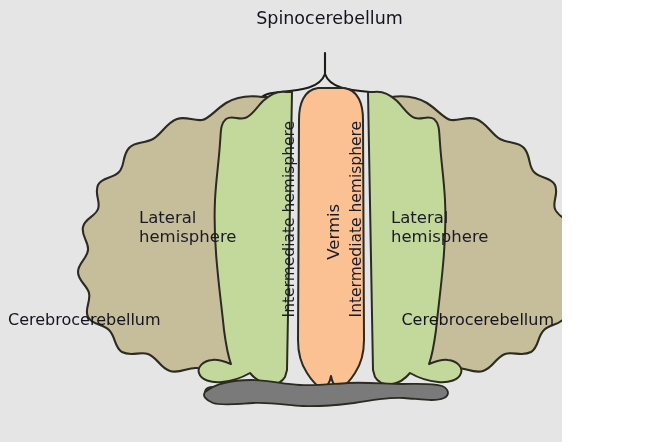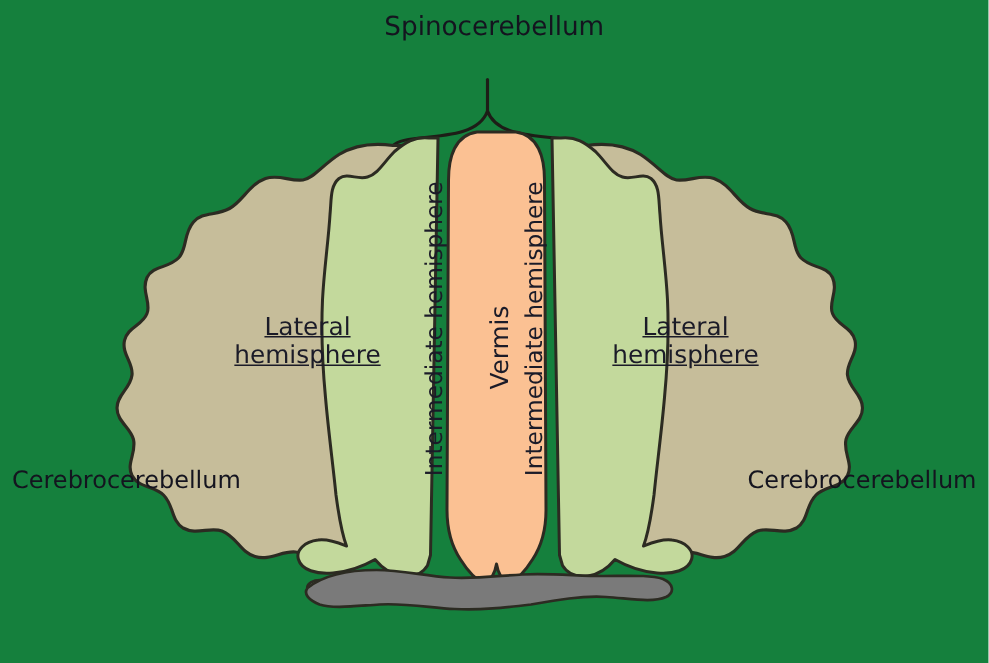--- a/index.html
+++ b/index.html
@@ -13,9 +13,9 @@
   }
   #diagram-root {
     position: relative;
-    width: 659px;
+    width: 562px;
     height: 442px;
-    background: #15803d;
+    background: #e5e5e5;
     overflow: hidden;
   }
   #diagram-svg {

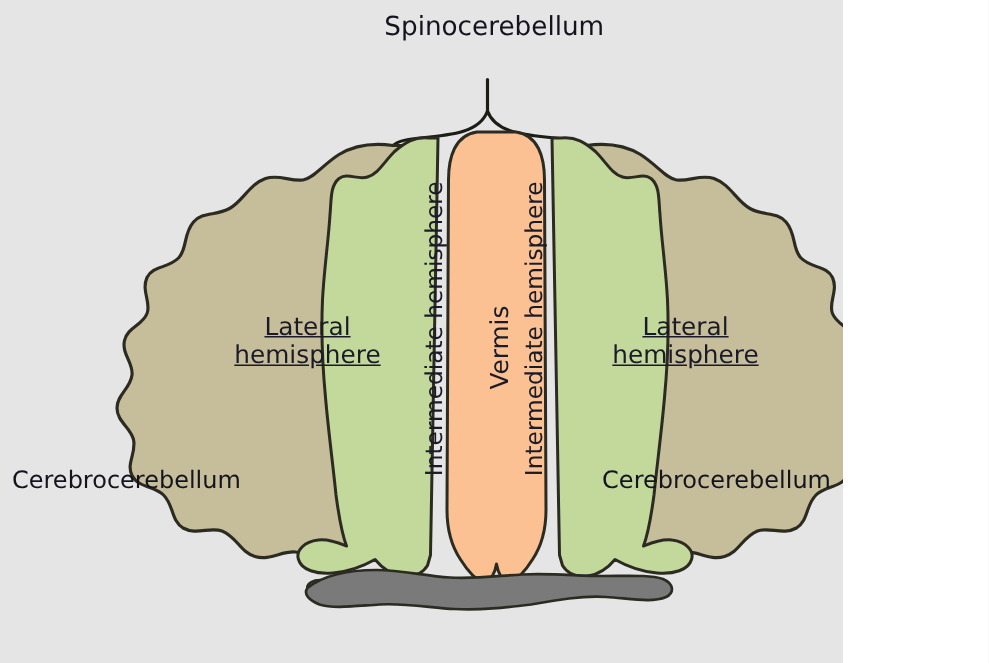--- a/index.html
+++ b/index.html
@@ -64,9 +64,8 @@
   .lbl-lat {
     font-size: 16.5px;
     width: 132px;
-    text-align: center;
+    text-align: left;
     color: #1b1b28;
-    text-decoration: underline;
   }
   .lbl-lat-left  { left: 139px; top: 208px; }
   .lbl-lat-right { left: 391px; top: 208px; }

